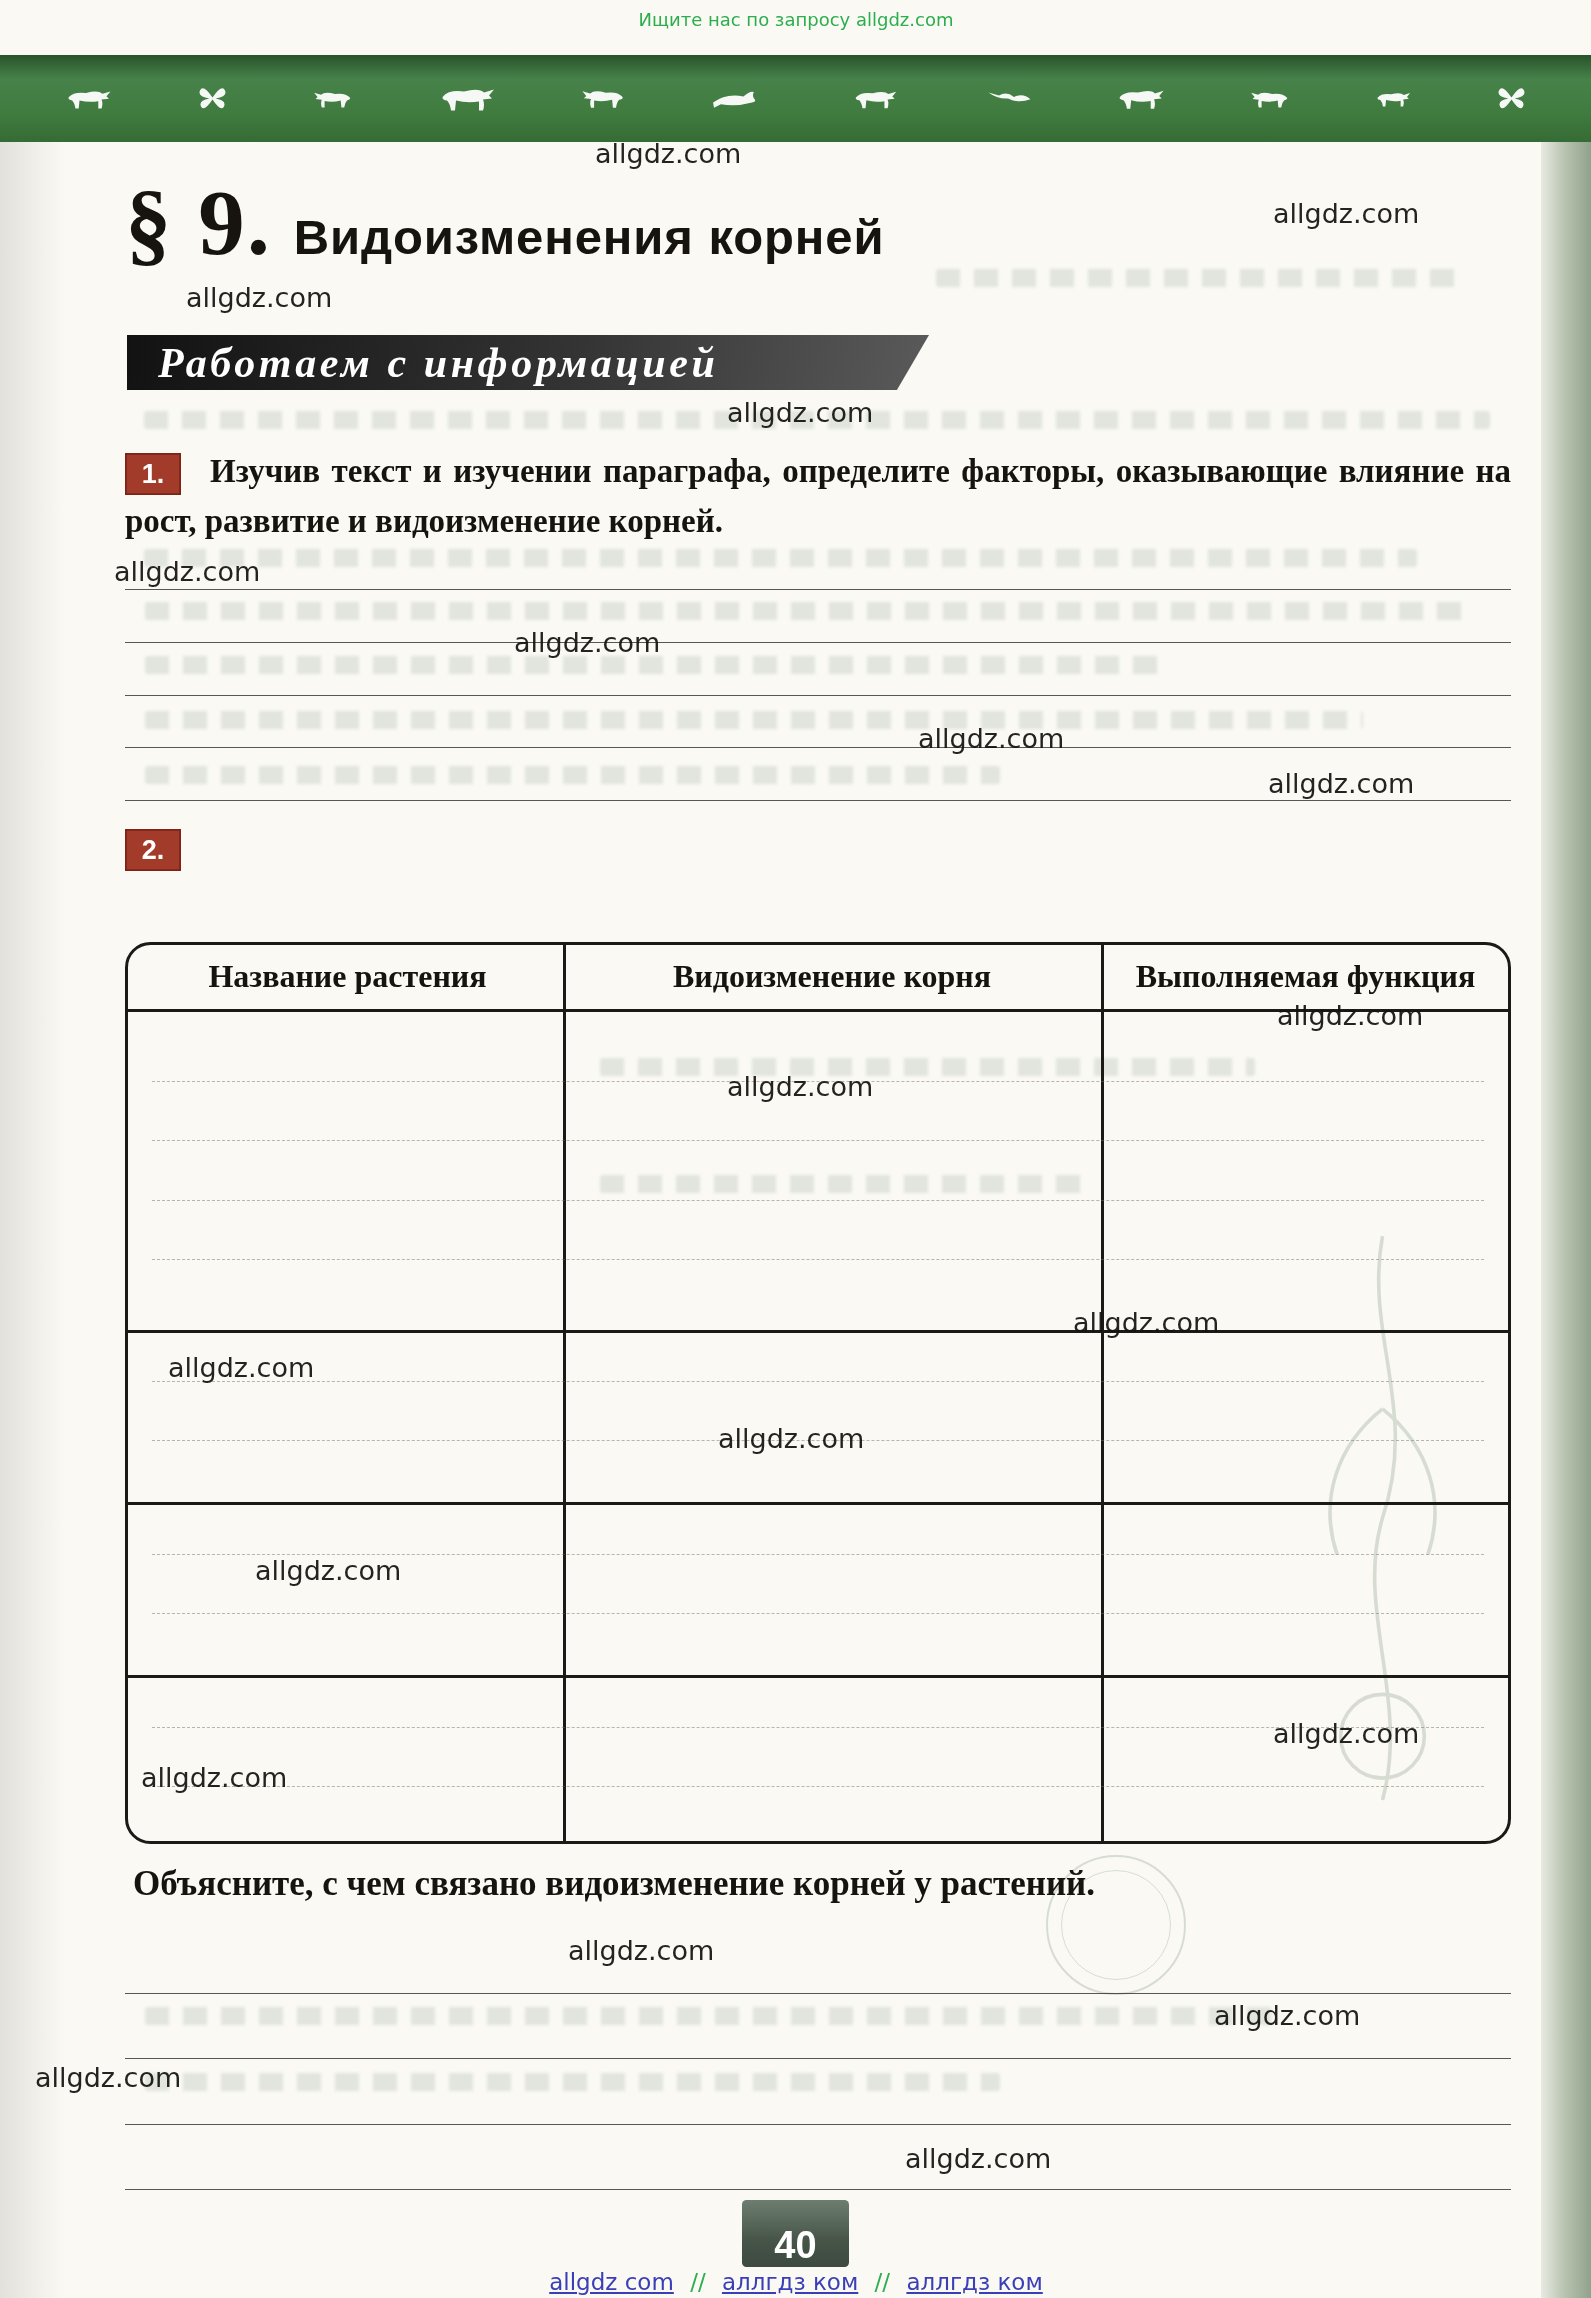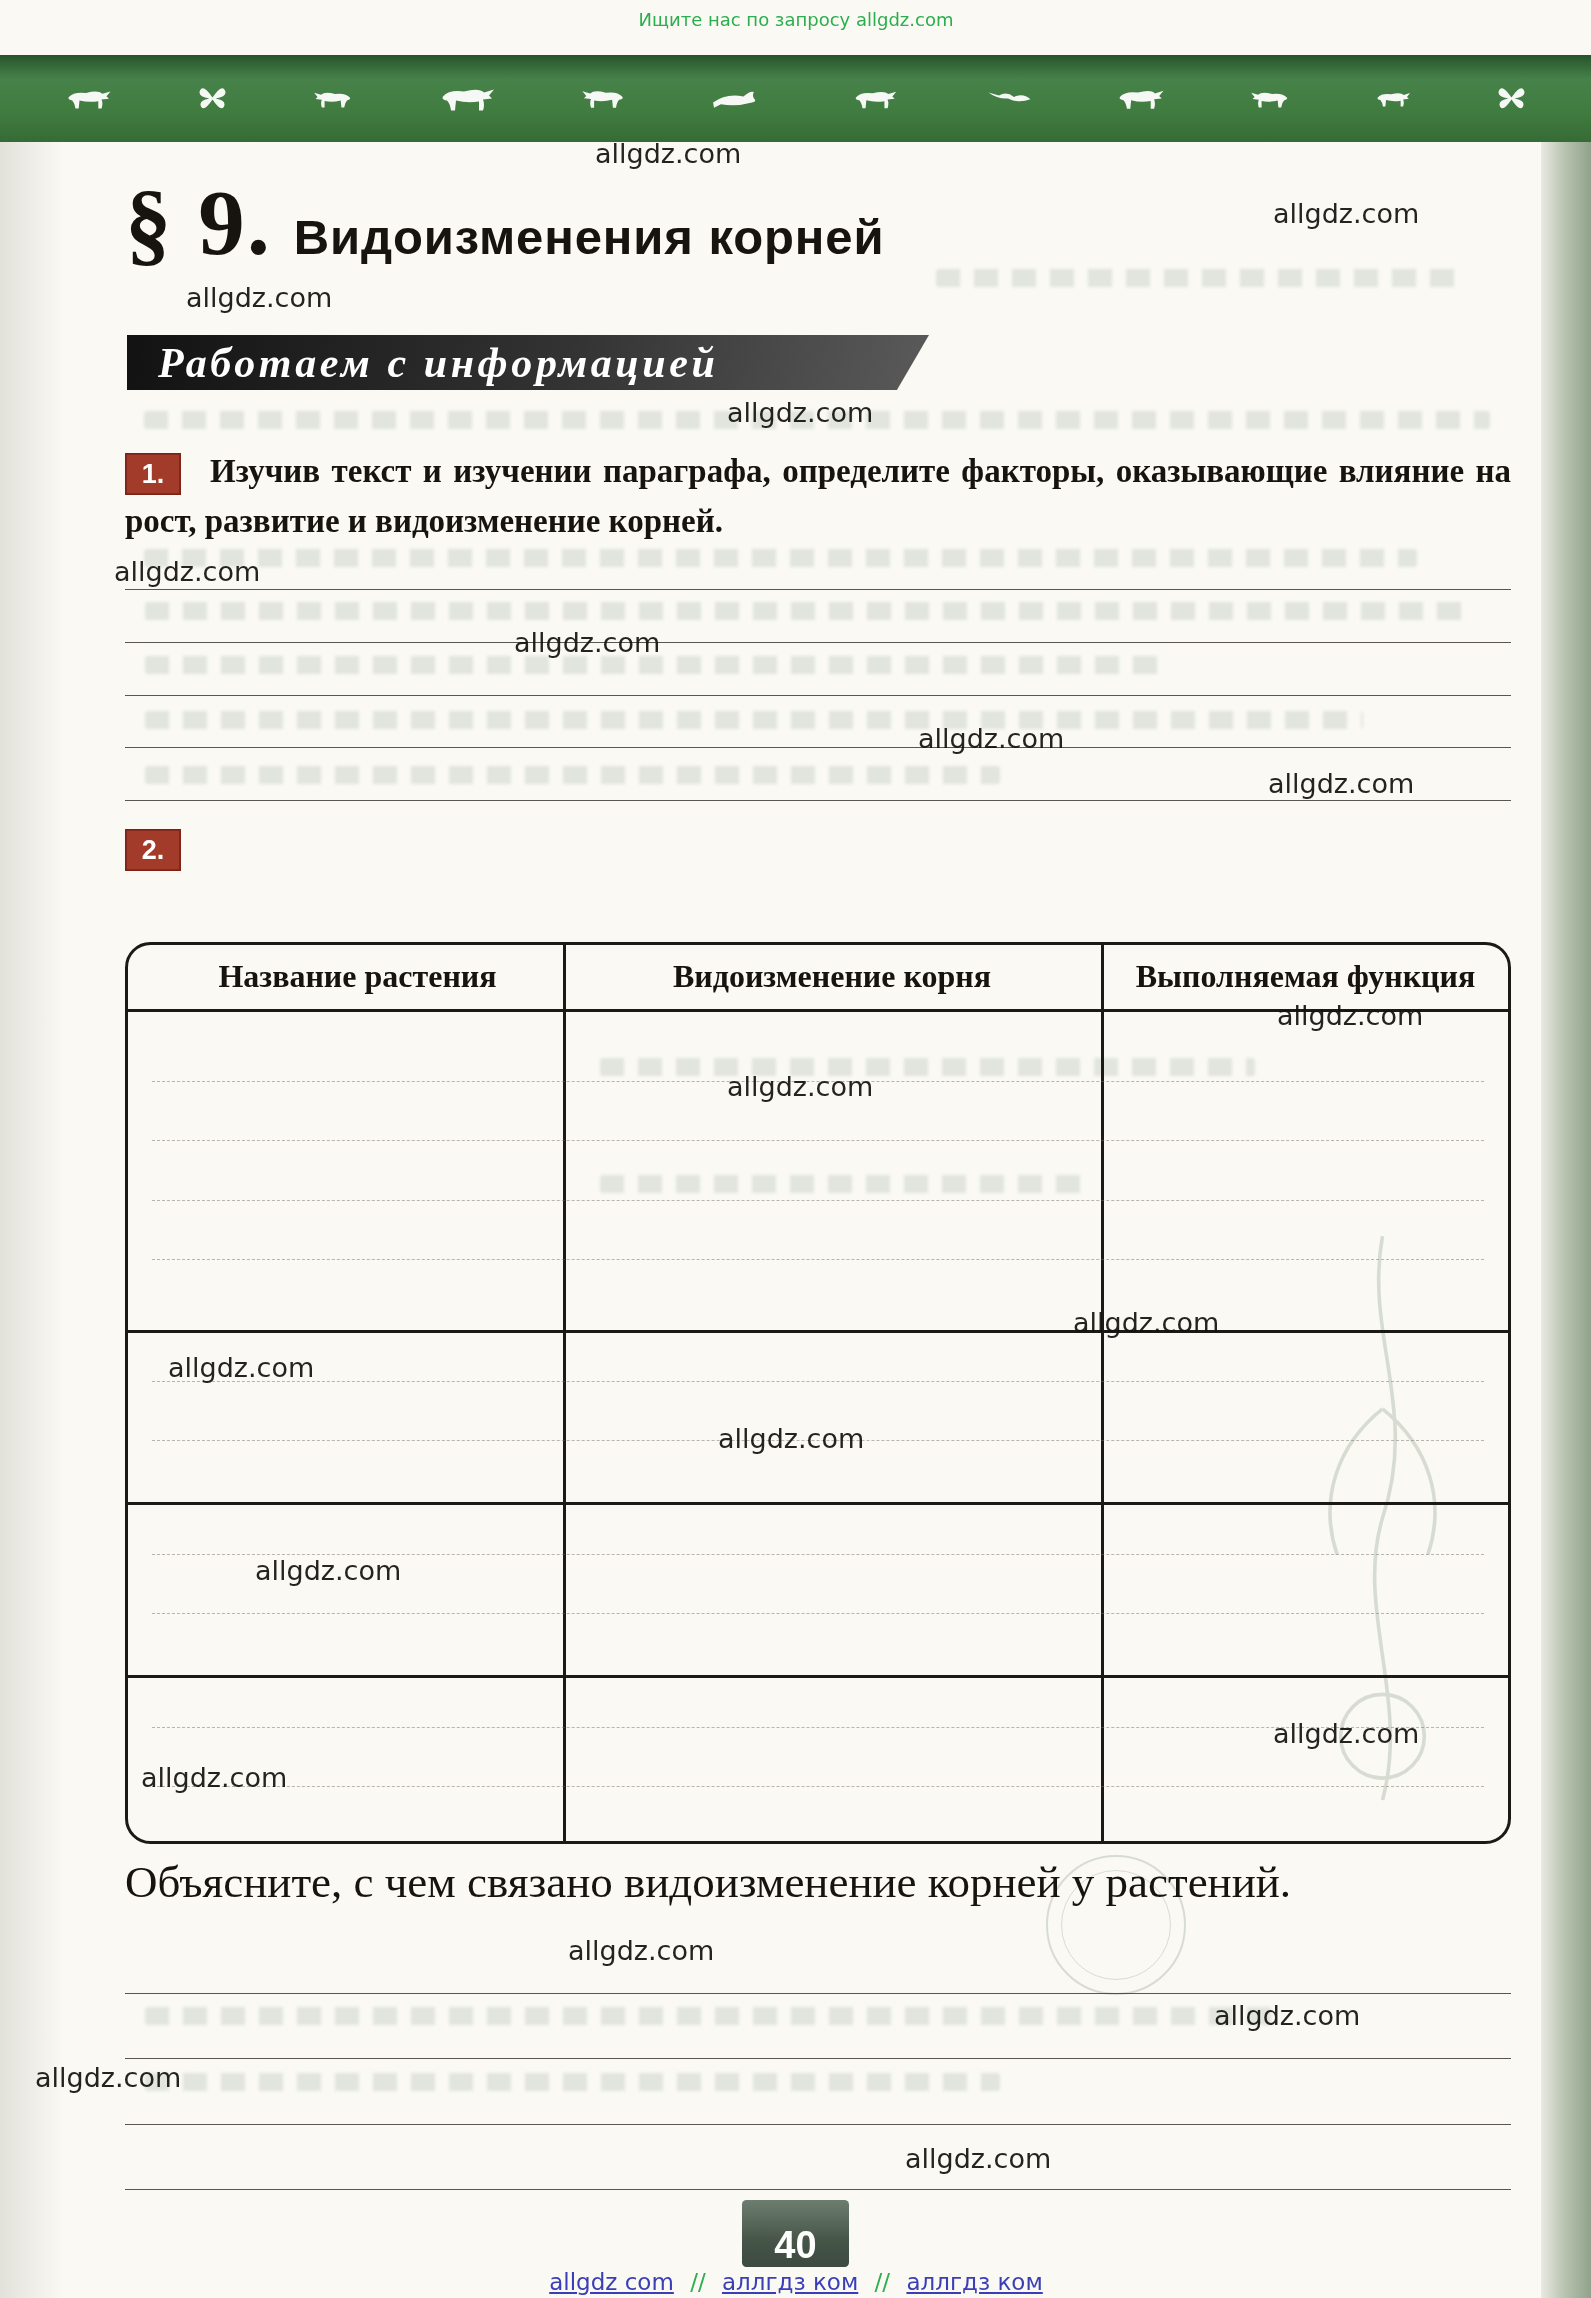--- a/index.html
+++ b/index.html
@@ -223,7 +223,7 @@
     <div class="hline" style="top:557px;"></div>
     <div class="hline" style="top:730px;"></div>
 
-    <div class="th" style="left:12px;width:435px;">Название растения</div>
+    <div class="th" style="left:2px;width:435px;">Название растения</div>
     <div class="th" style="left:435px;width:538px;">Видоизменение корня</div>
     <div class="th" style="left:973px;width:409px;">Выполняемая функция</div>
 

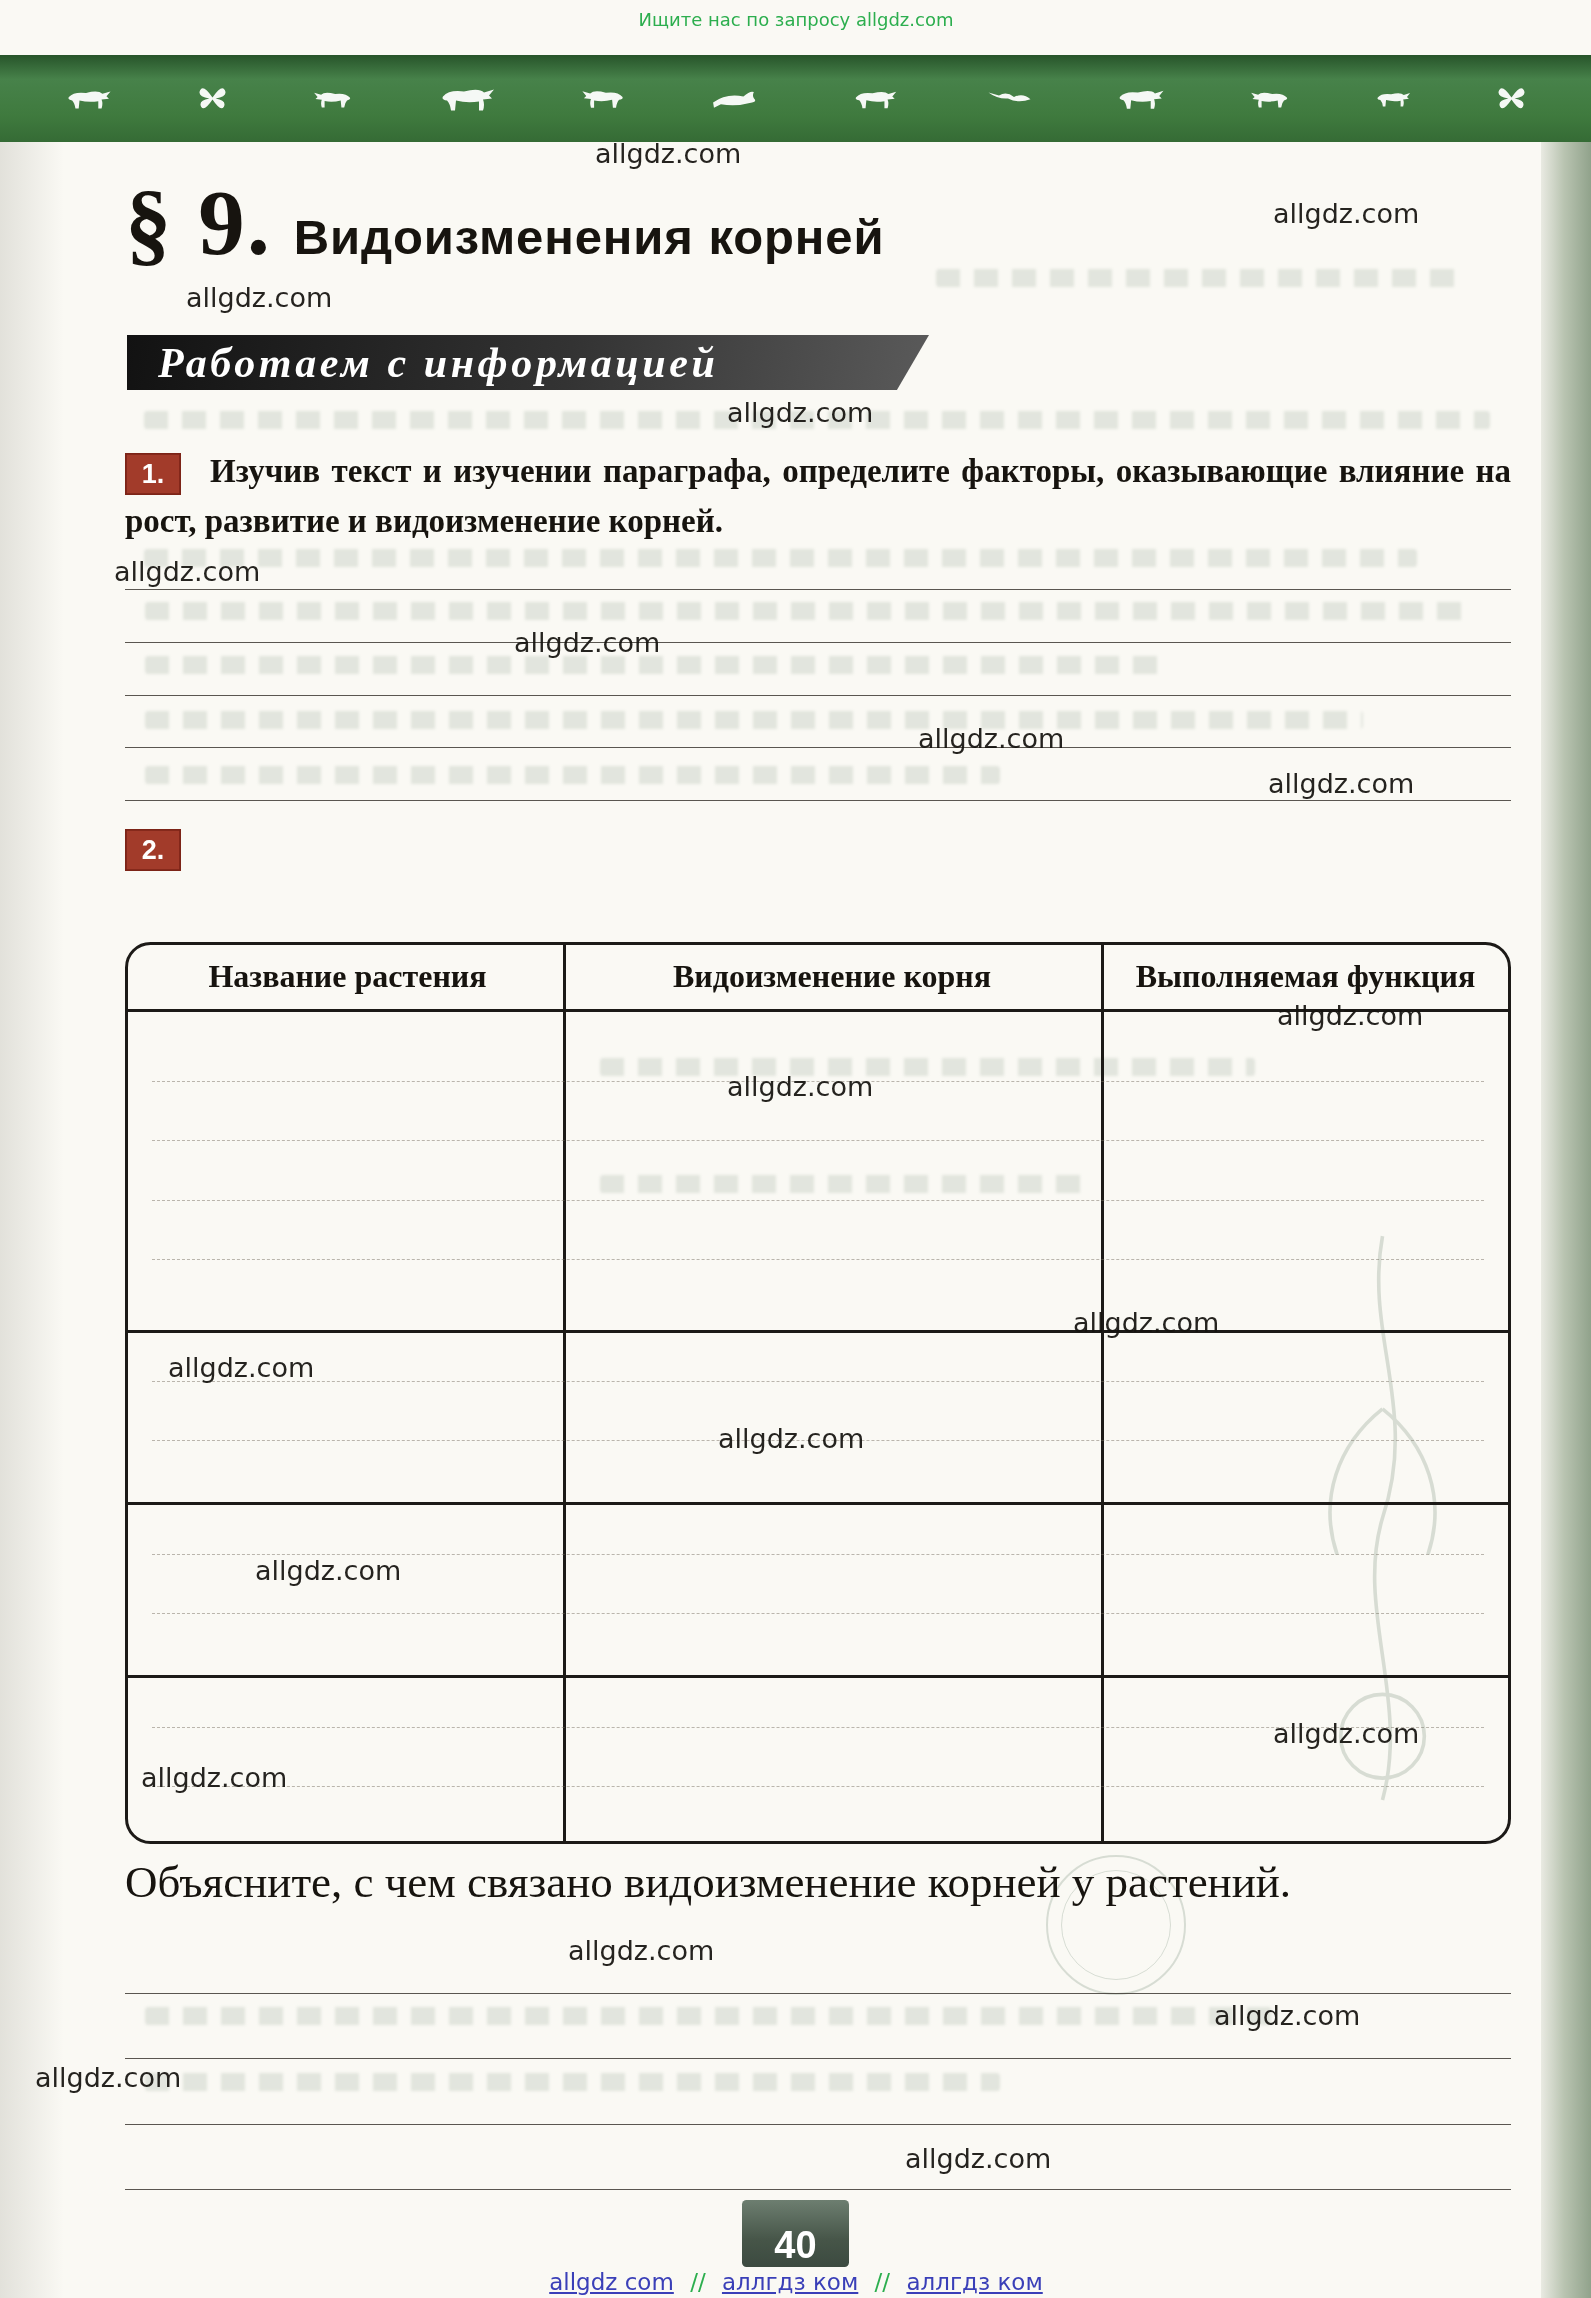--- a/index.html
+++ b/index.html
@@ -64,8 +64,8 @@
     border-top:1.8px dashed rgba(122,114,100,.5);}
 
   
-  .question{position:absolute;left:125px;top:1856px;width:1382px;margin:0;
-    font-size:45px;font-weight:normal;}
+  .question{position:absolute;left:125px;top:1856px;width:1382px;margin:8px;
+    font-size:35px;font-weight:bold;}
   .pagebox{position:absolute;left:742px;top:2200px;width:107px;height:67px;
     background:linear-gradient(#6d7e70,#43524 6 60%,#3c4a40);
     background:linear-gradient(#6d7e70,#465548 60%,#3c4a40);

